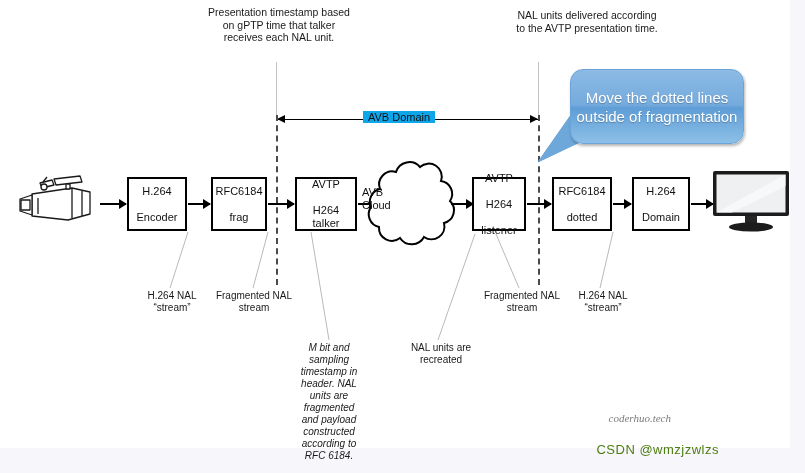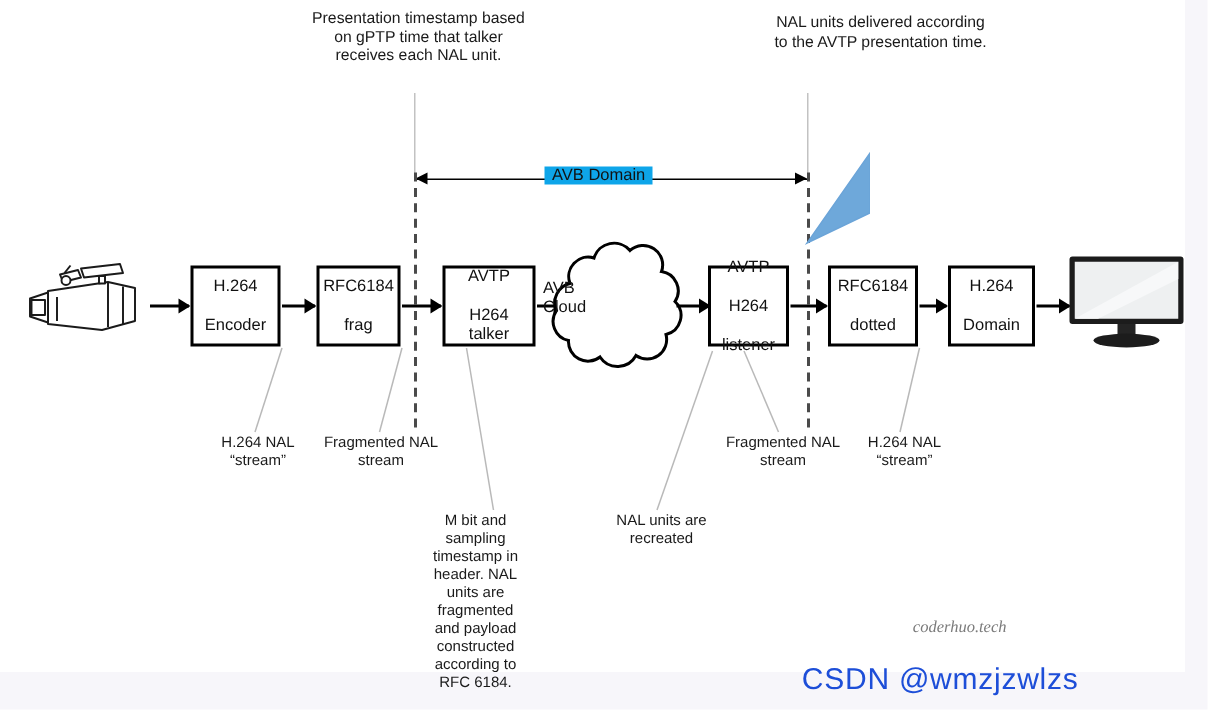--- a/index.html
+++ b/index.html
@@ -119,6 +119,9 @@
   <svg id="callout-tail" viewBox="0 0 44 68">
     <polygon points="44,6 44,46 2,66" fill="#6ea8da" stroke="#6ba4d8" stroke-width="1"></polygon>
   </svg>
+  <div id="callout">
+    <span>Move the dotted lines outside of fragmentation</span>
+  </div>
 
   <svg class="abs" style="left:10px;top:168px;width:92px;height:62px;" viewBox="0 0 92 62">
     <g fill="#ffffff" stroke="#1a1a1a" stroke-width="1.3" stroke-linejoin="round">

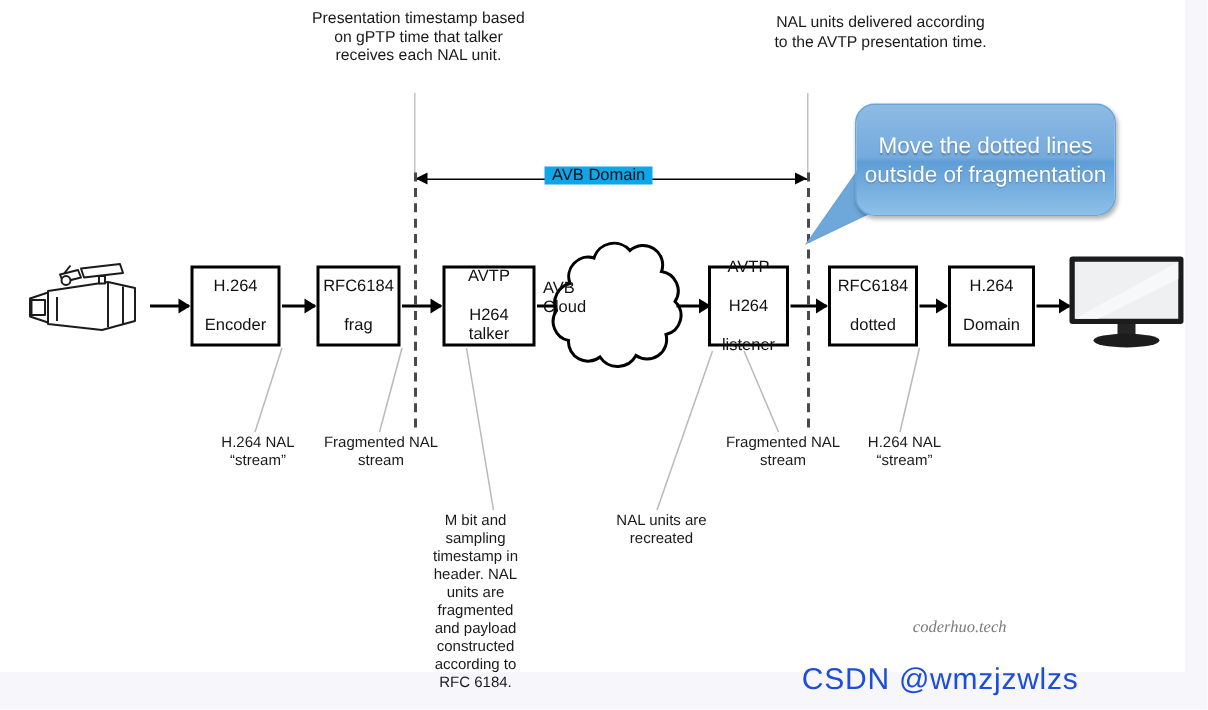--- a/index.html
+++ b/index.html
@@ -243,7 +243,7 @@
 
   <div class="note small" style="left:563px;top:290px;width:80px;">H.264 NAL<br>“stream”</div>
 
-  <div class="note small" style="left:284px;top:342px;width:66px;">M bit and sampling timestamp in header.  NAL units are fragmented and payload constructed according to RFC 6184.</div>
+  <div class="note small" style="left:296px;top:342px;width:66px;font-style:italic;">M bit and sampling timestamp in header.  NAL units are fragmented and payload constructed according to RFC 6184.</div>
 
   <div class="note small" style="left:398px;top:342px;width:86px;text-align:center;">NAL units are recreated</div>
 

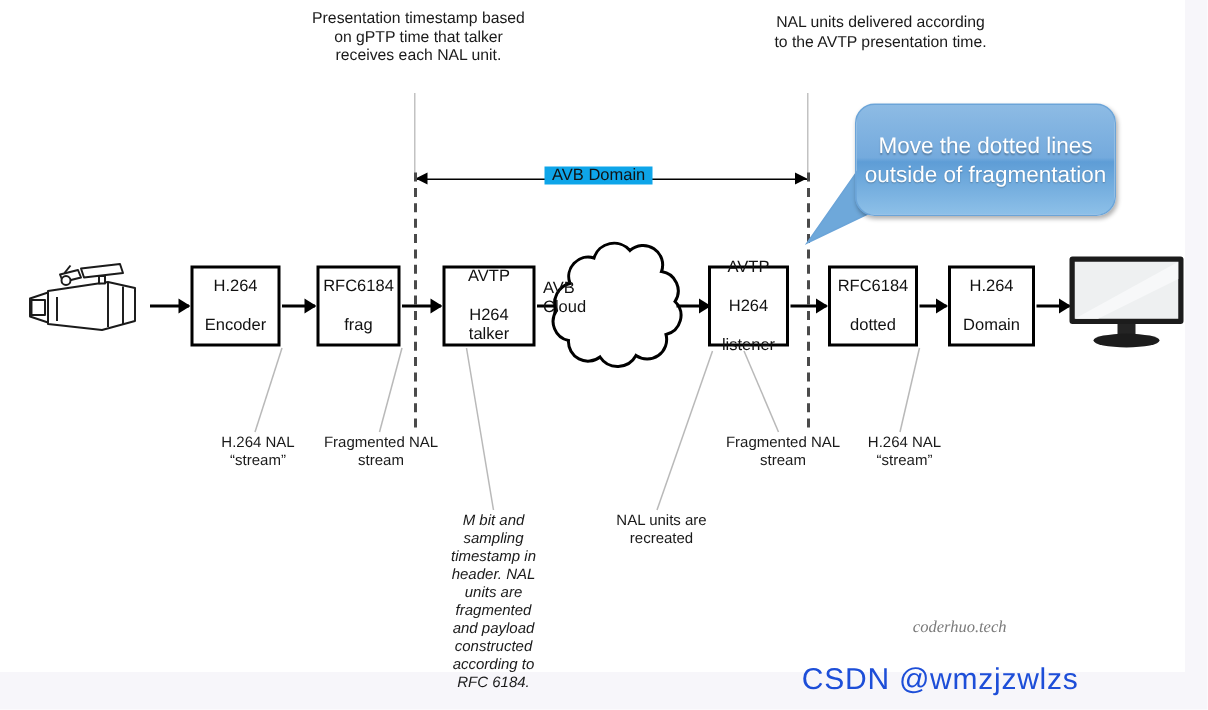--- a/index.html
+++ b/index.html
@@ -91,7 +91,7 @@
   }
   #wm-csdn{
     position:absolute;right:14px;top:442px;
-    font-size:20px;color:#1d4ed8;letter-spacing:.5px;white-space:nowrap;
+    font-size:13px;color:#4d7c0f;letter-spacing:.5px;white-space:nowrap;
   }
 </style>
 </head>

